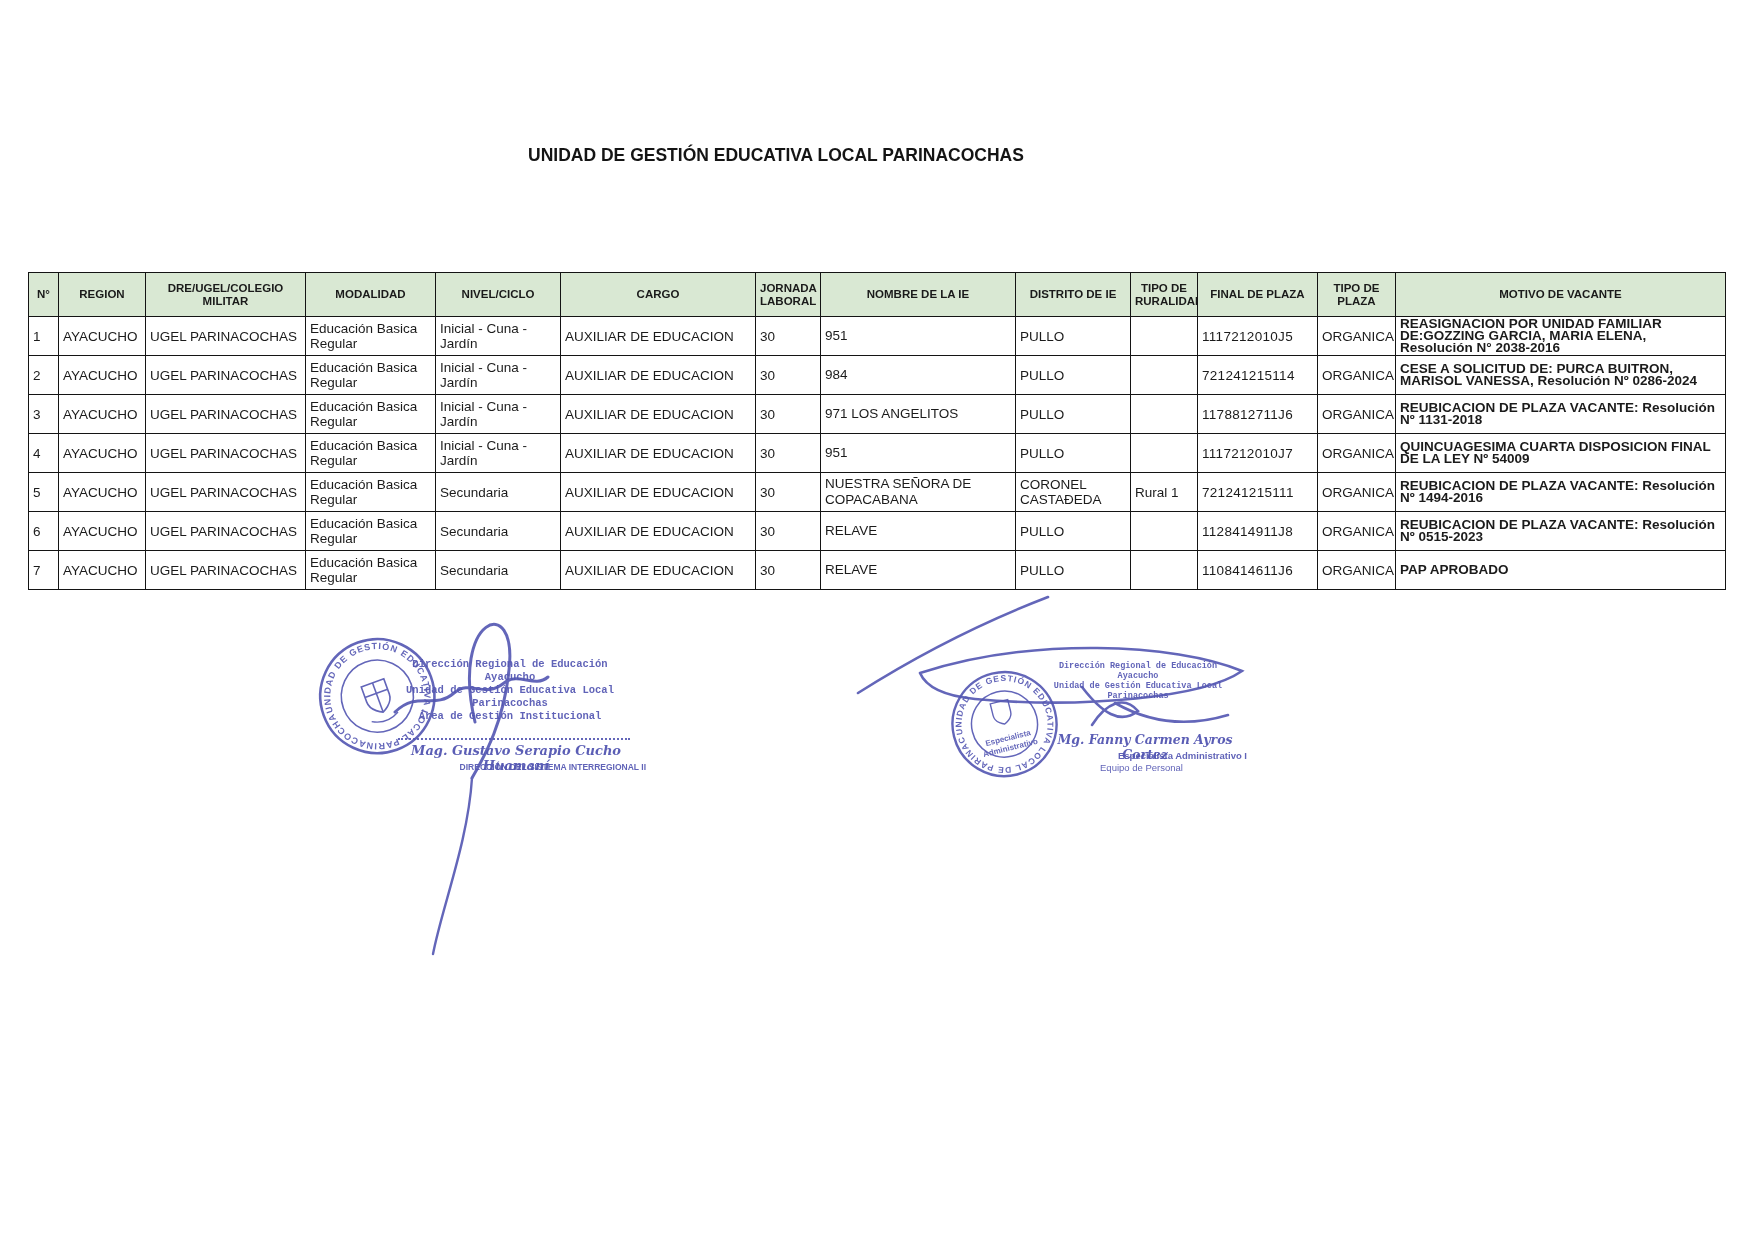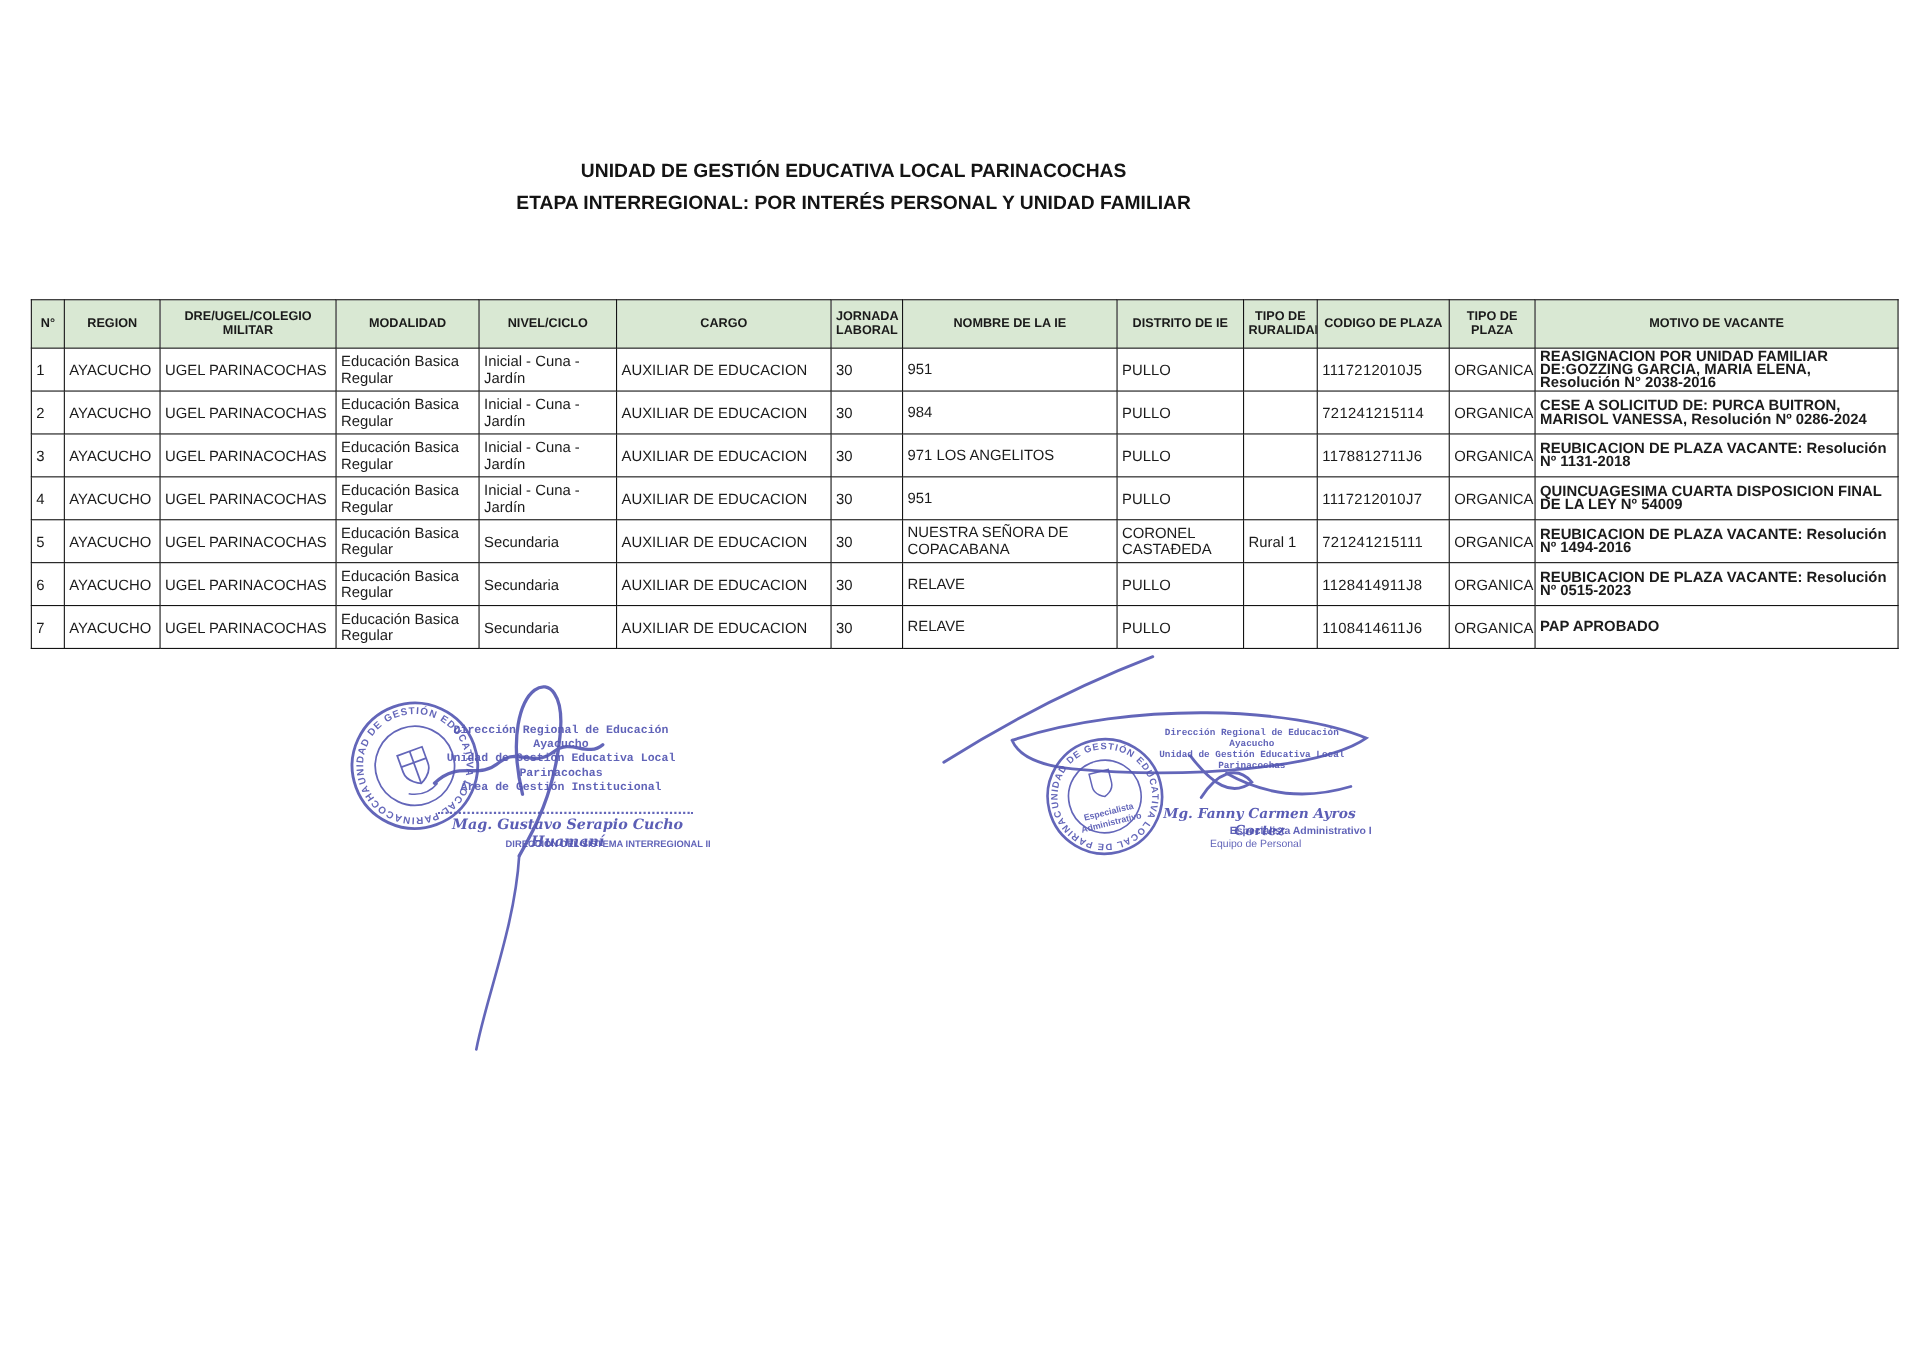--- a/index.html
+++ b/index.html
@@ -66,7 +66,6 @@
 
 <div class="titles">
   <div>UNIDAD DE GESTIÓN EDUCATIVA LOCAL PARINACOCHAS</div>
-  <div>ETAPA INTERREGIONAL: POR INTERÉS PERSONAL Y UNIDAD FAMILIAR</div>
 </div>
 
 <table class="plazas">

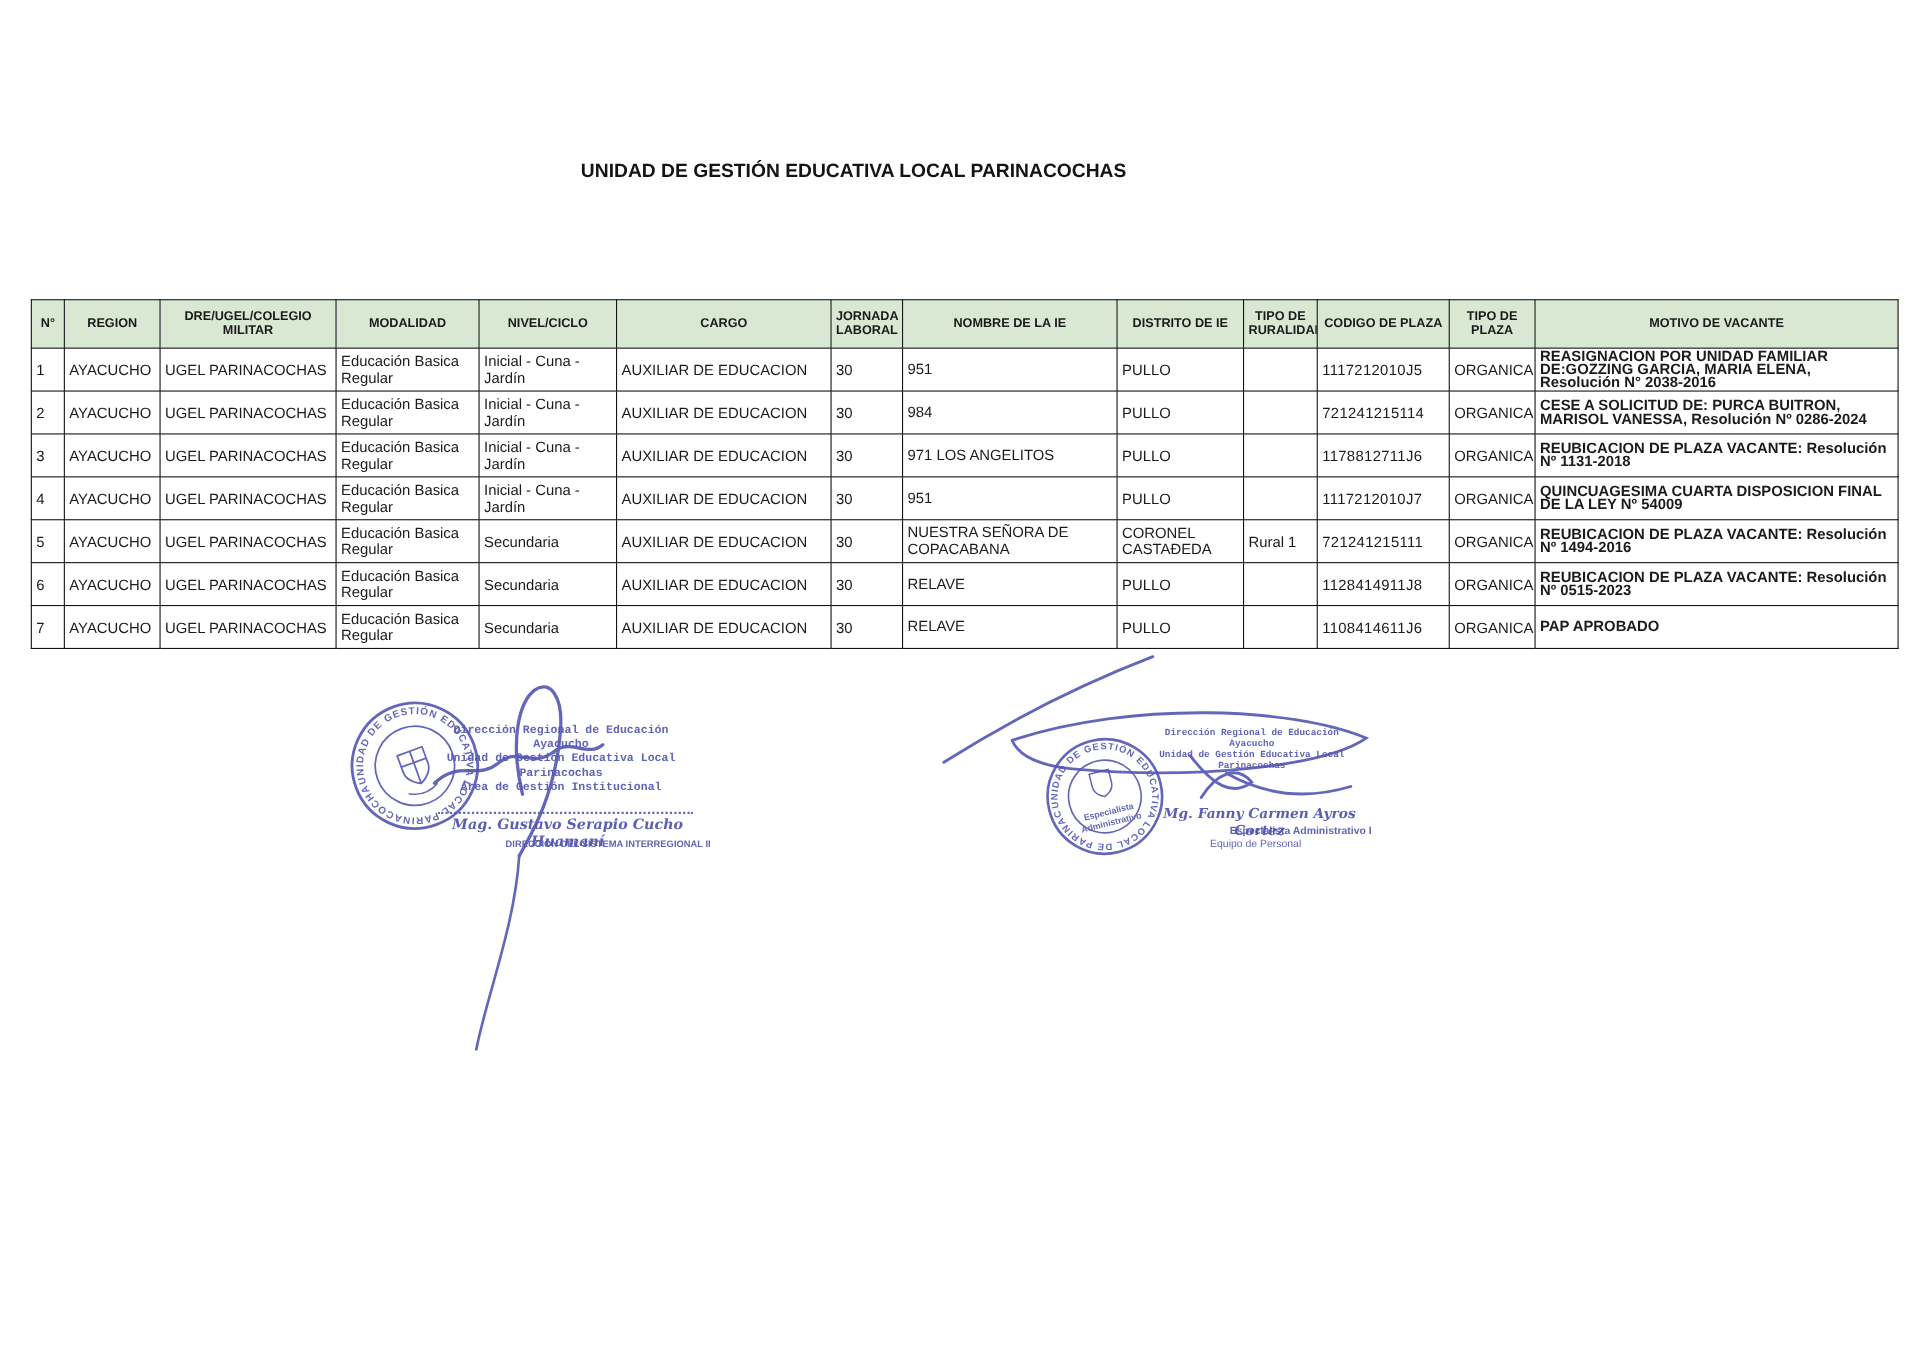--- a/index.html
+++ b/index.html
@@ -96,7 +96,7 @@
         <th>NOMBRE DE LA IE</th>
         <th>DISTRITO DE IE</th>
         <th>TIPO DE RURALIDAD</th>
-        <th>CODIGO DE PLAZA</th>
+        <th>FINAL DE PLAZA</th>
         <th>TIPO DE PLAZA</th>
         <th>MOTIVO DE VACANTE</th>
       </tr>

